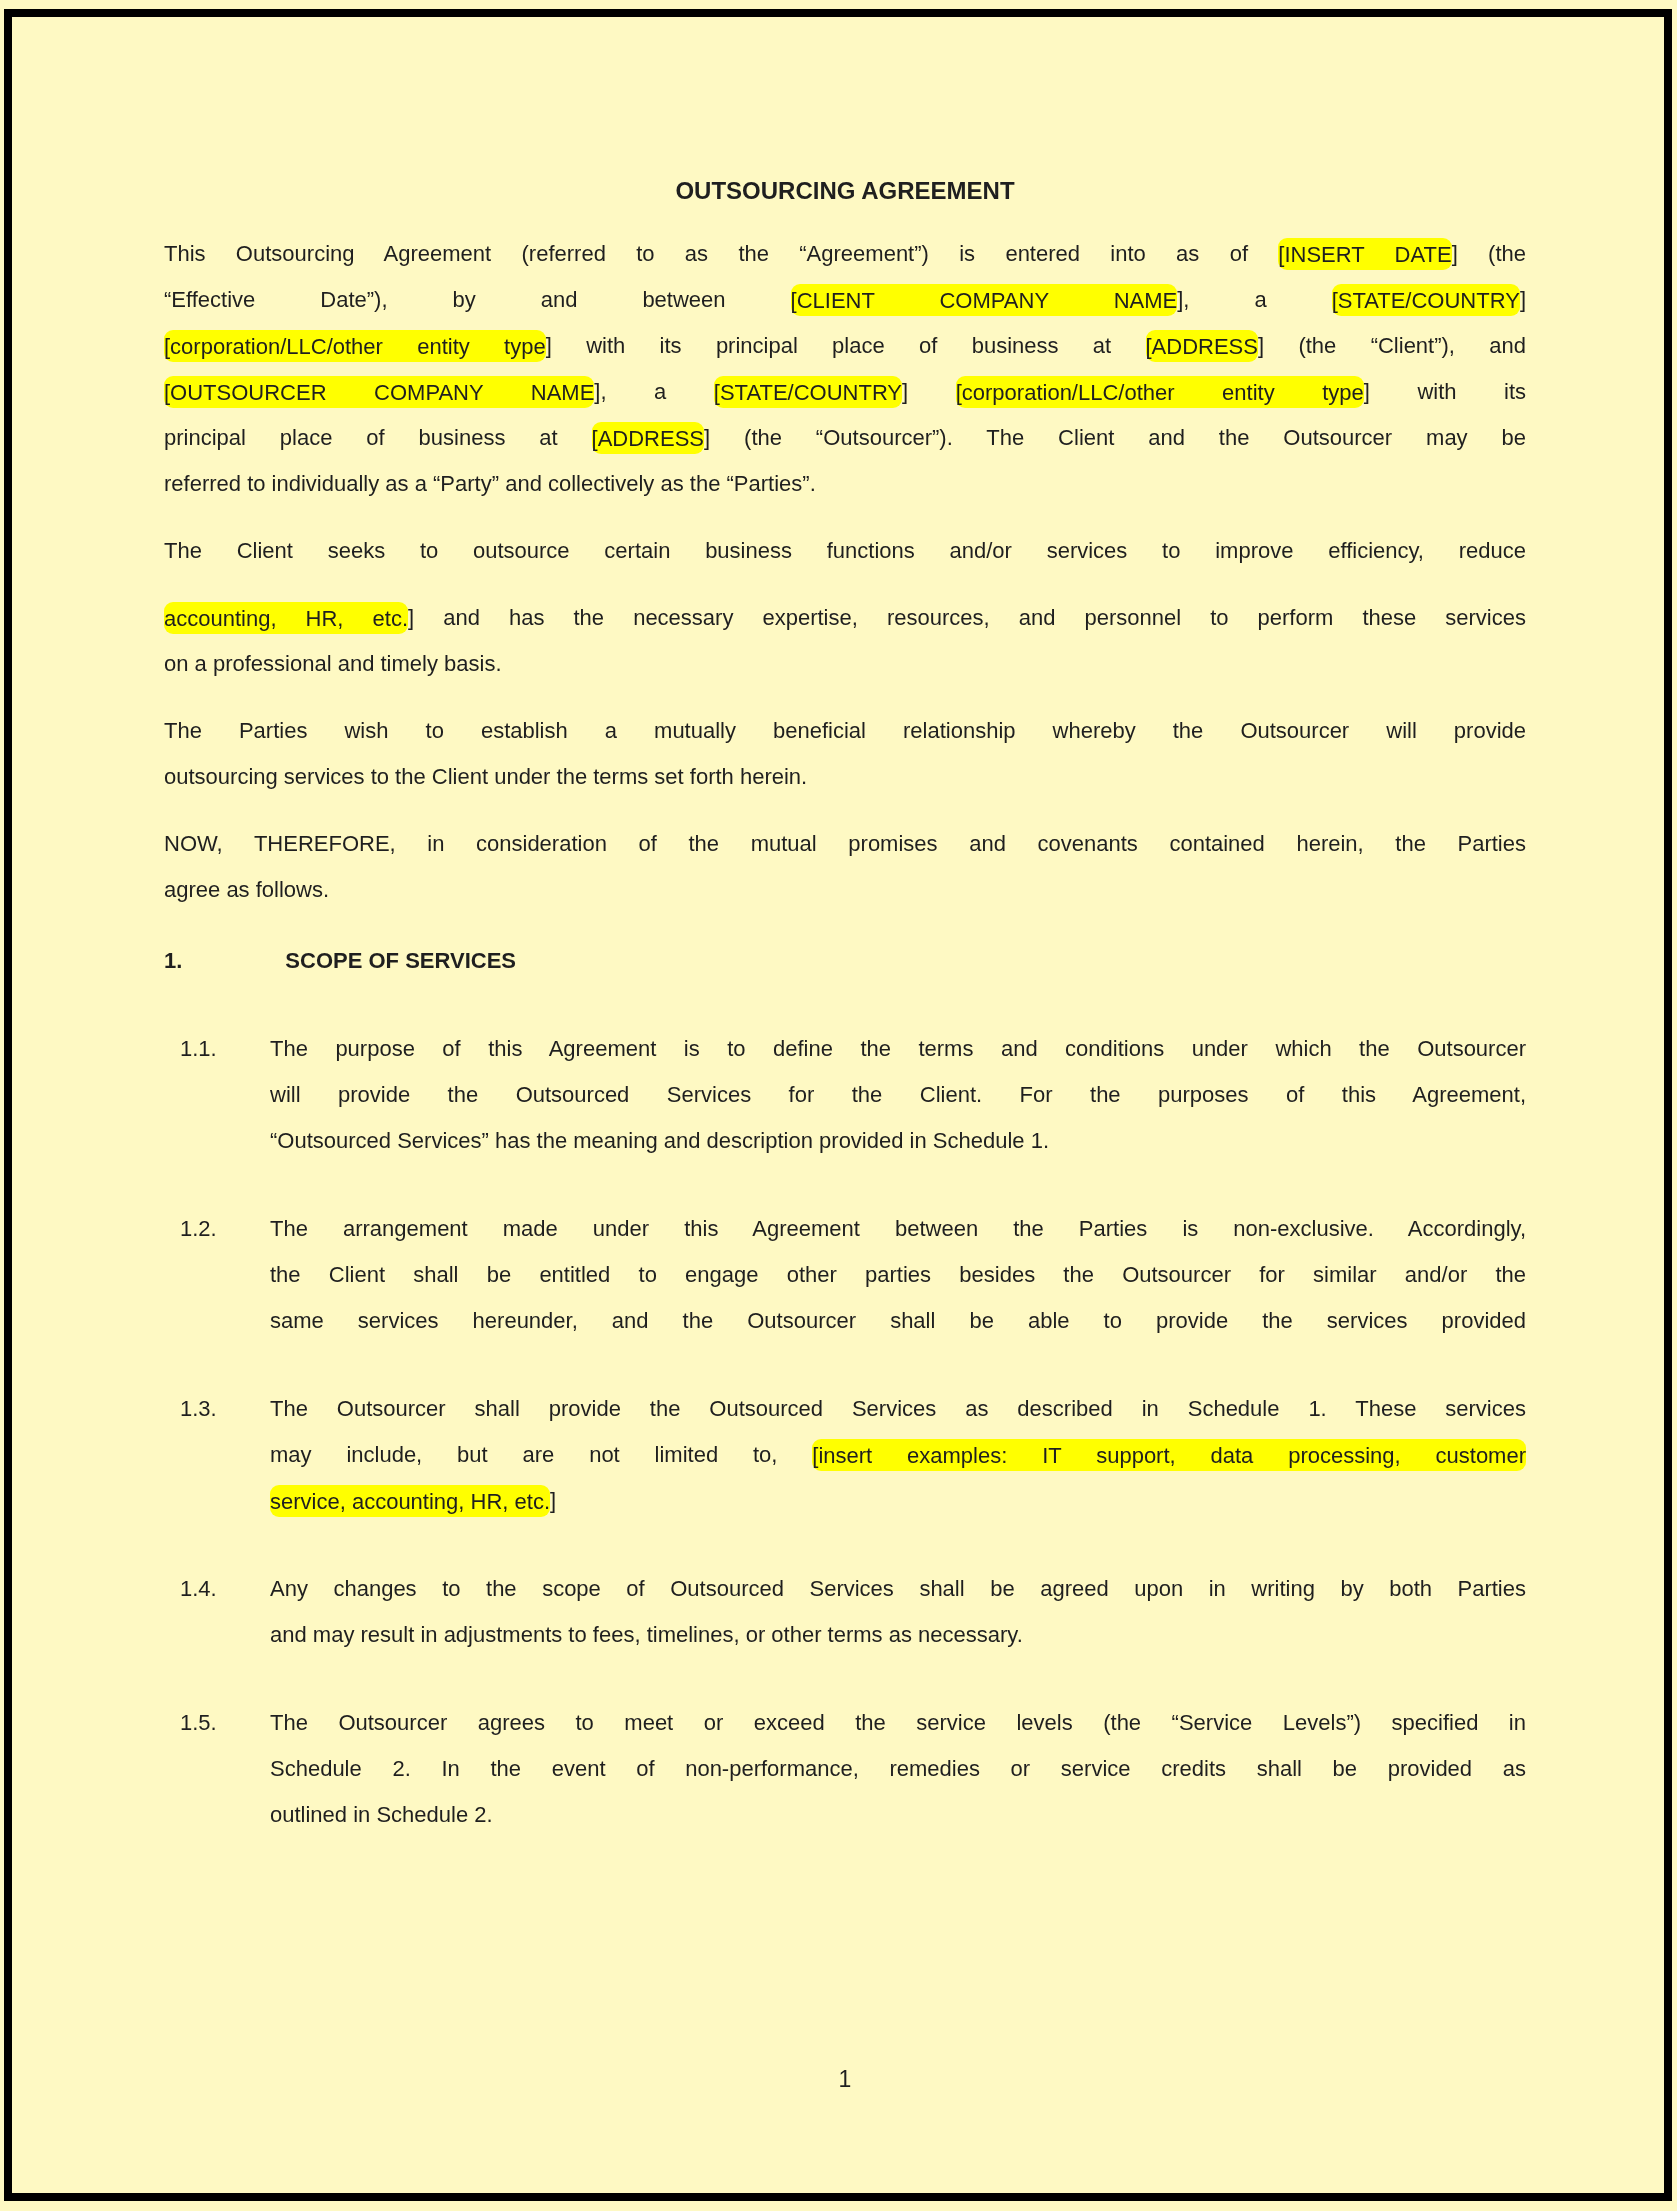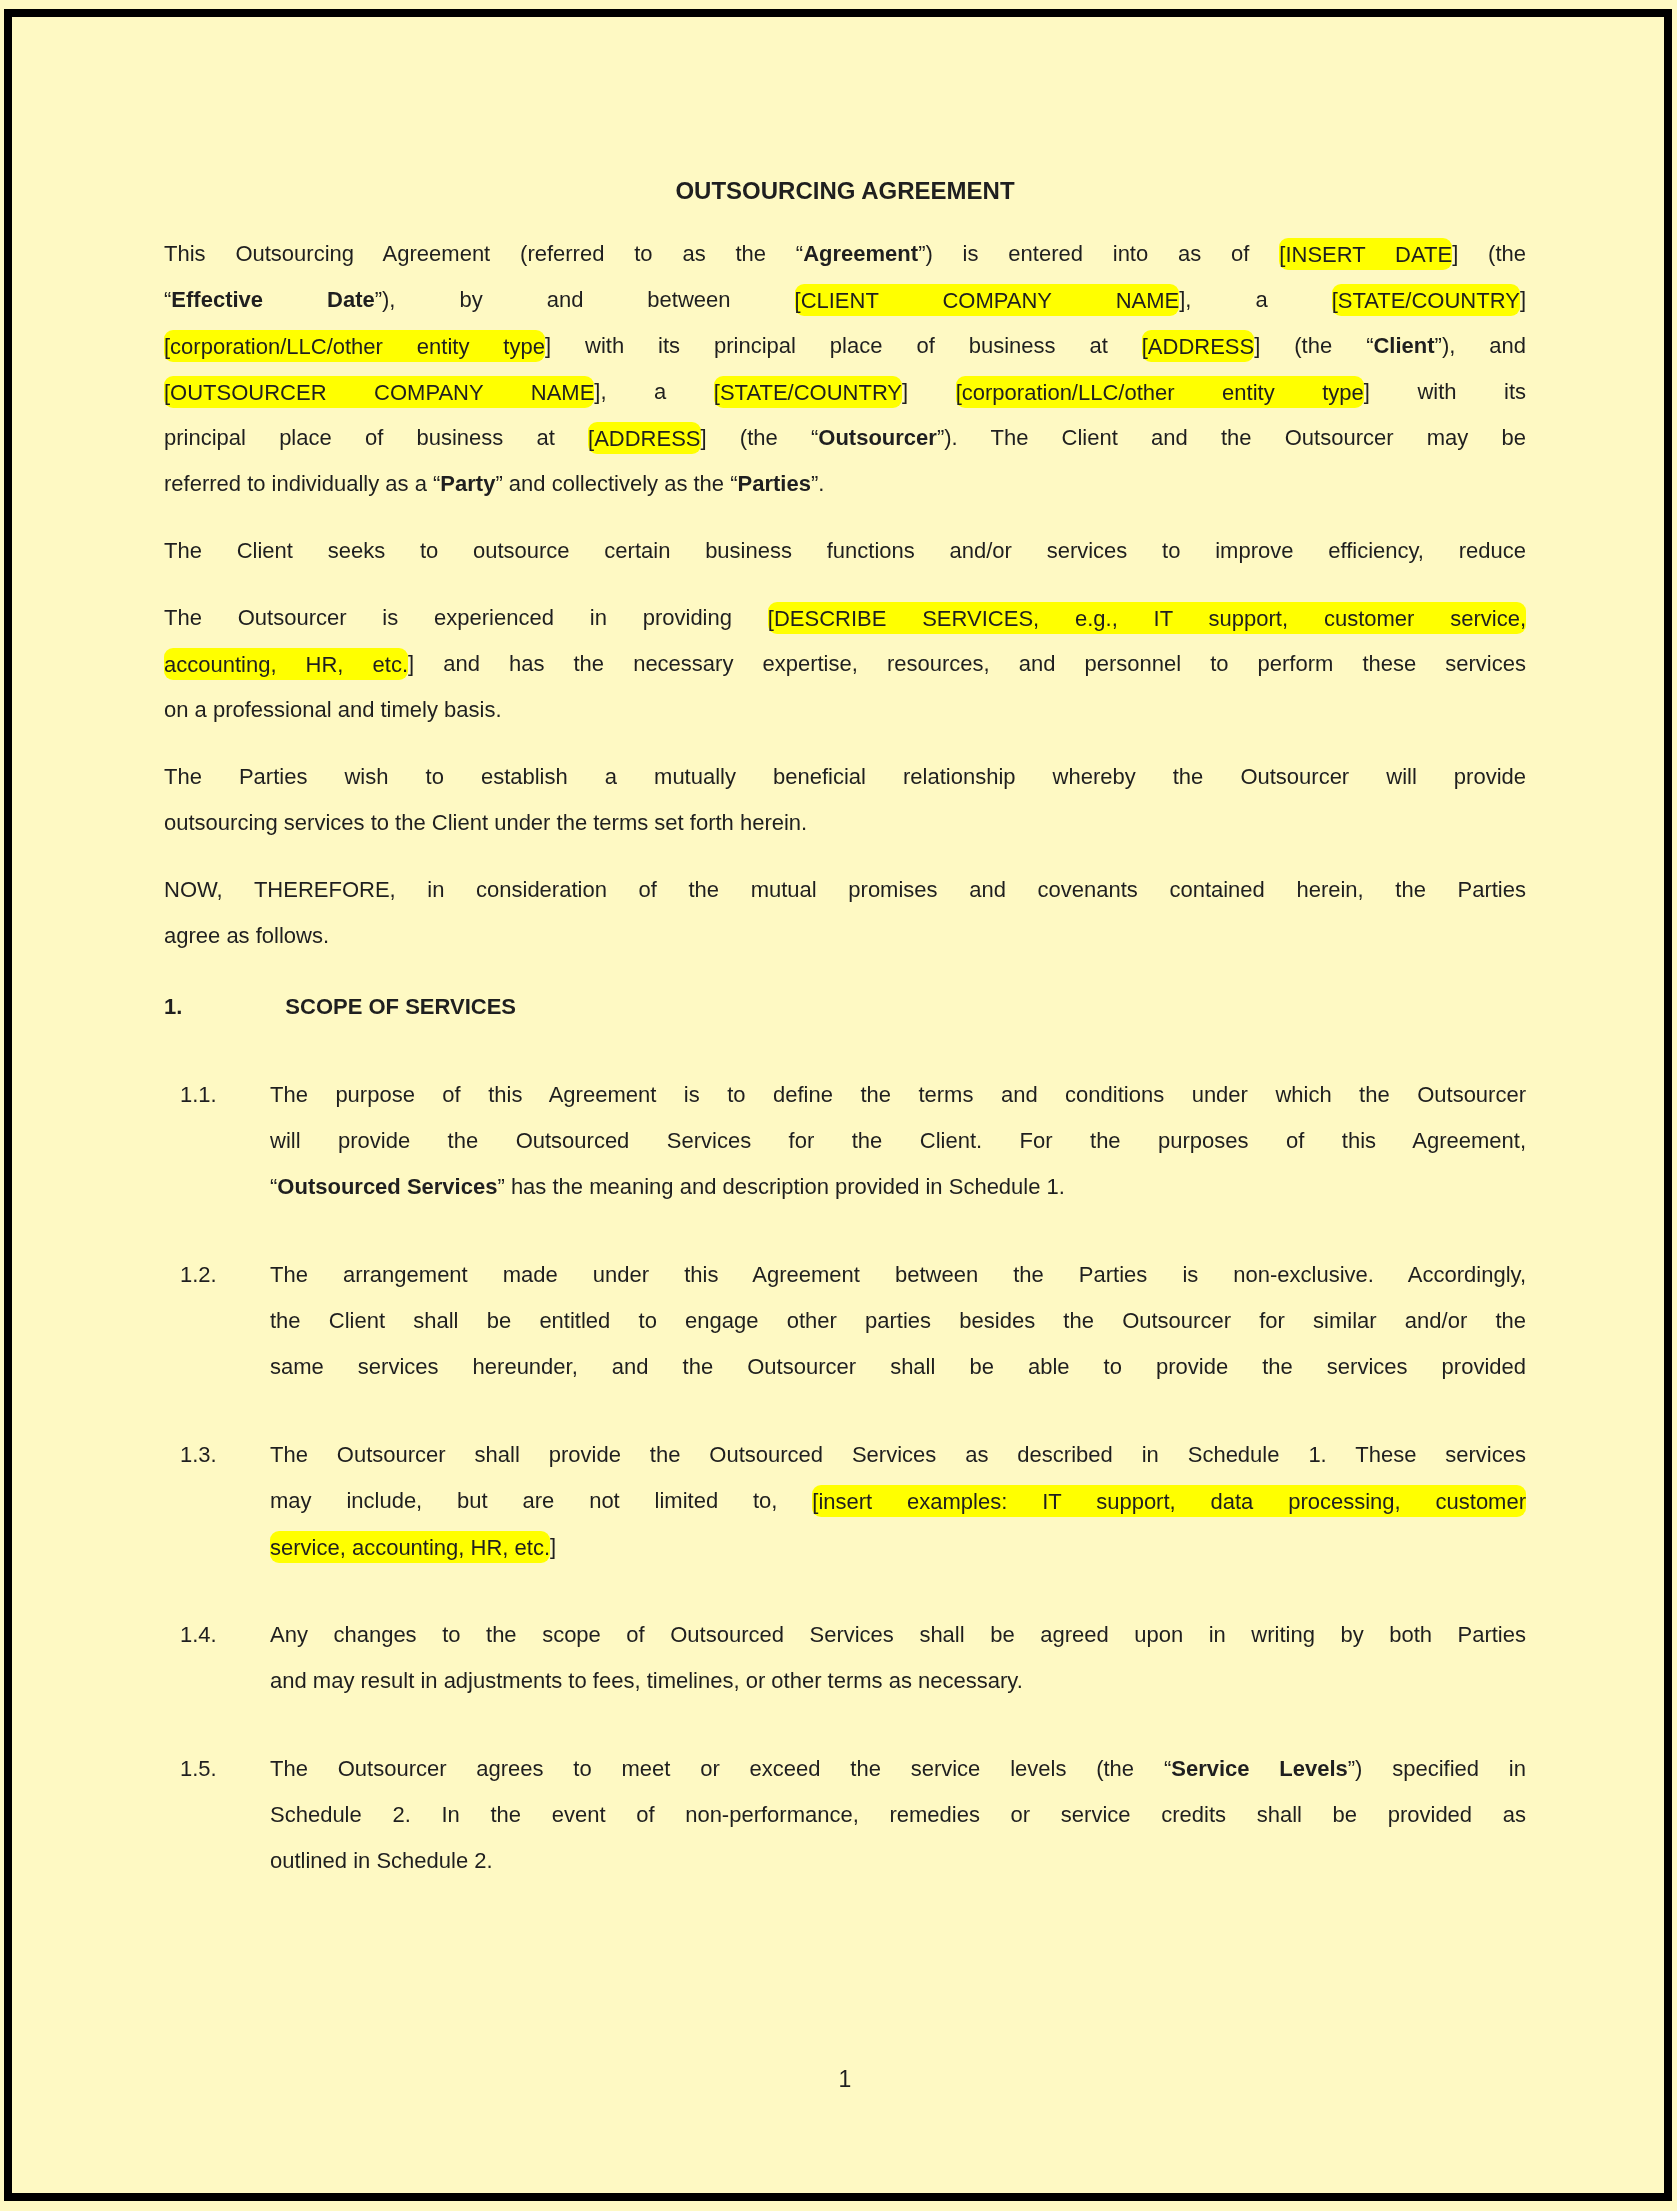--- a/index.html
+++ b/index.html
@@ -48,7 +48,7 @@
     text-justify:inter-word;
   }
   .line.last { text-align-last:left; }
-  .b { font-weight:bold; }
+  .b { font-weight:normal; }
   .h { background:var(--hl,#ffff00); padding:3.5px 0;border-radius:9px; }
   .page-number {
     position:absolute;

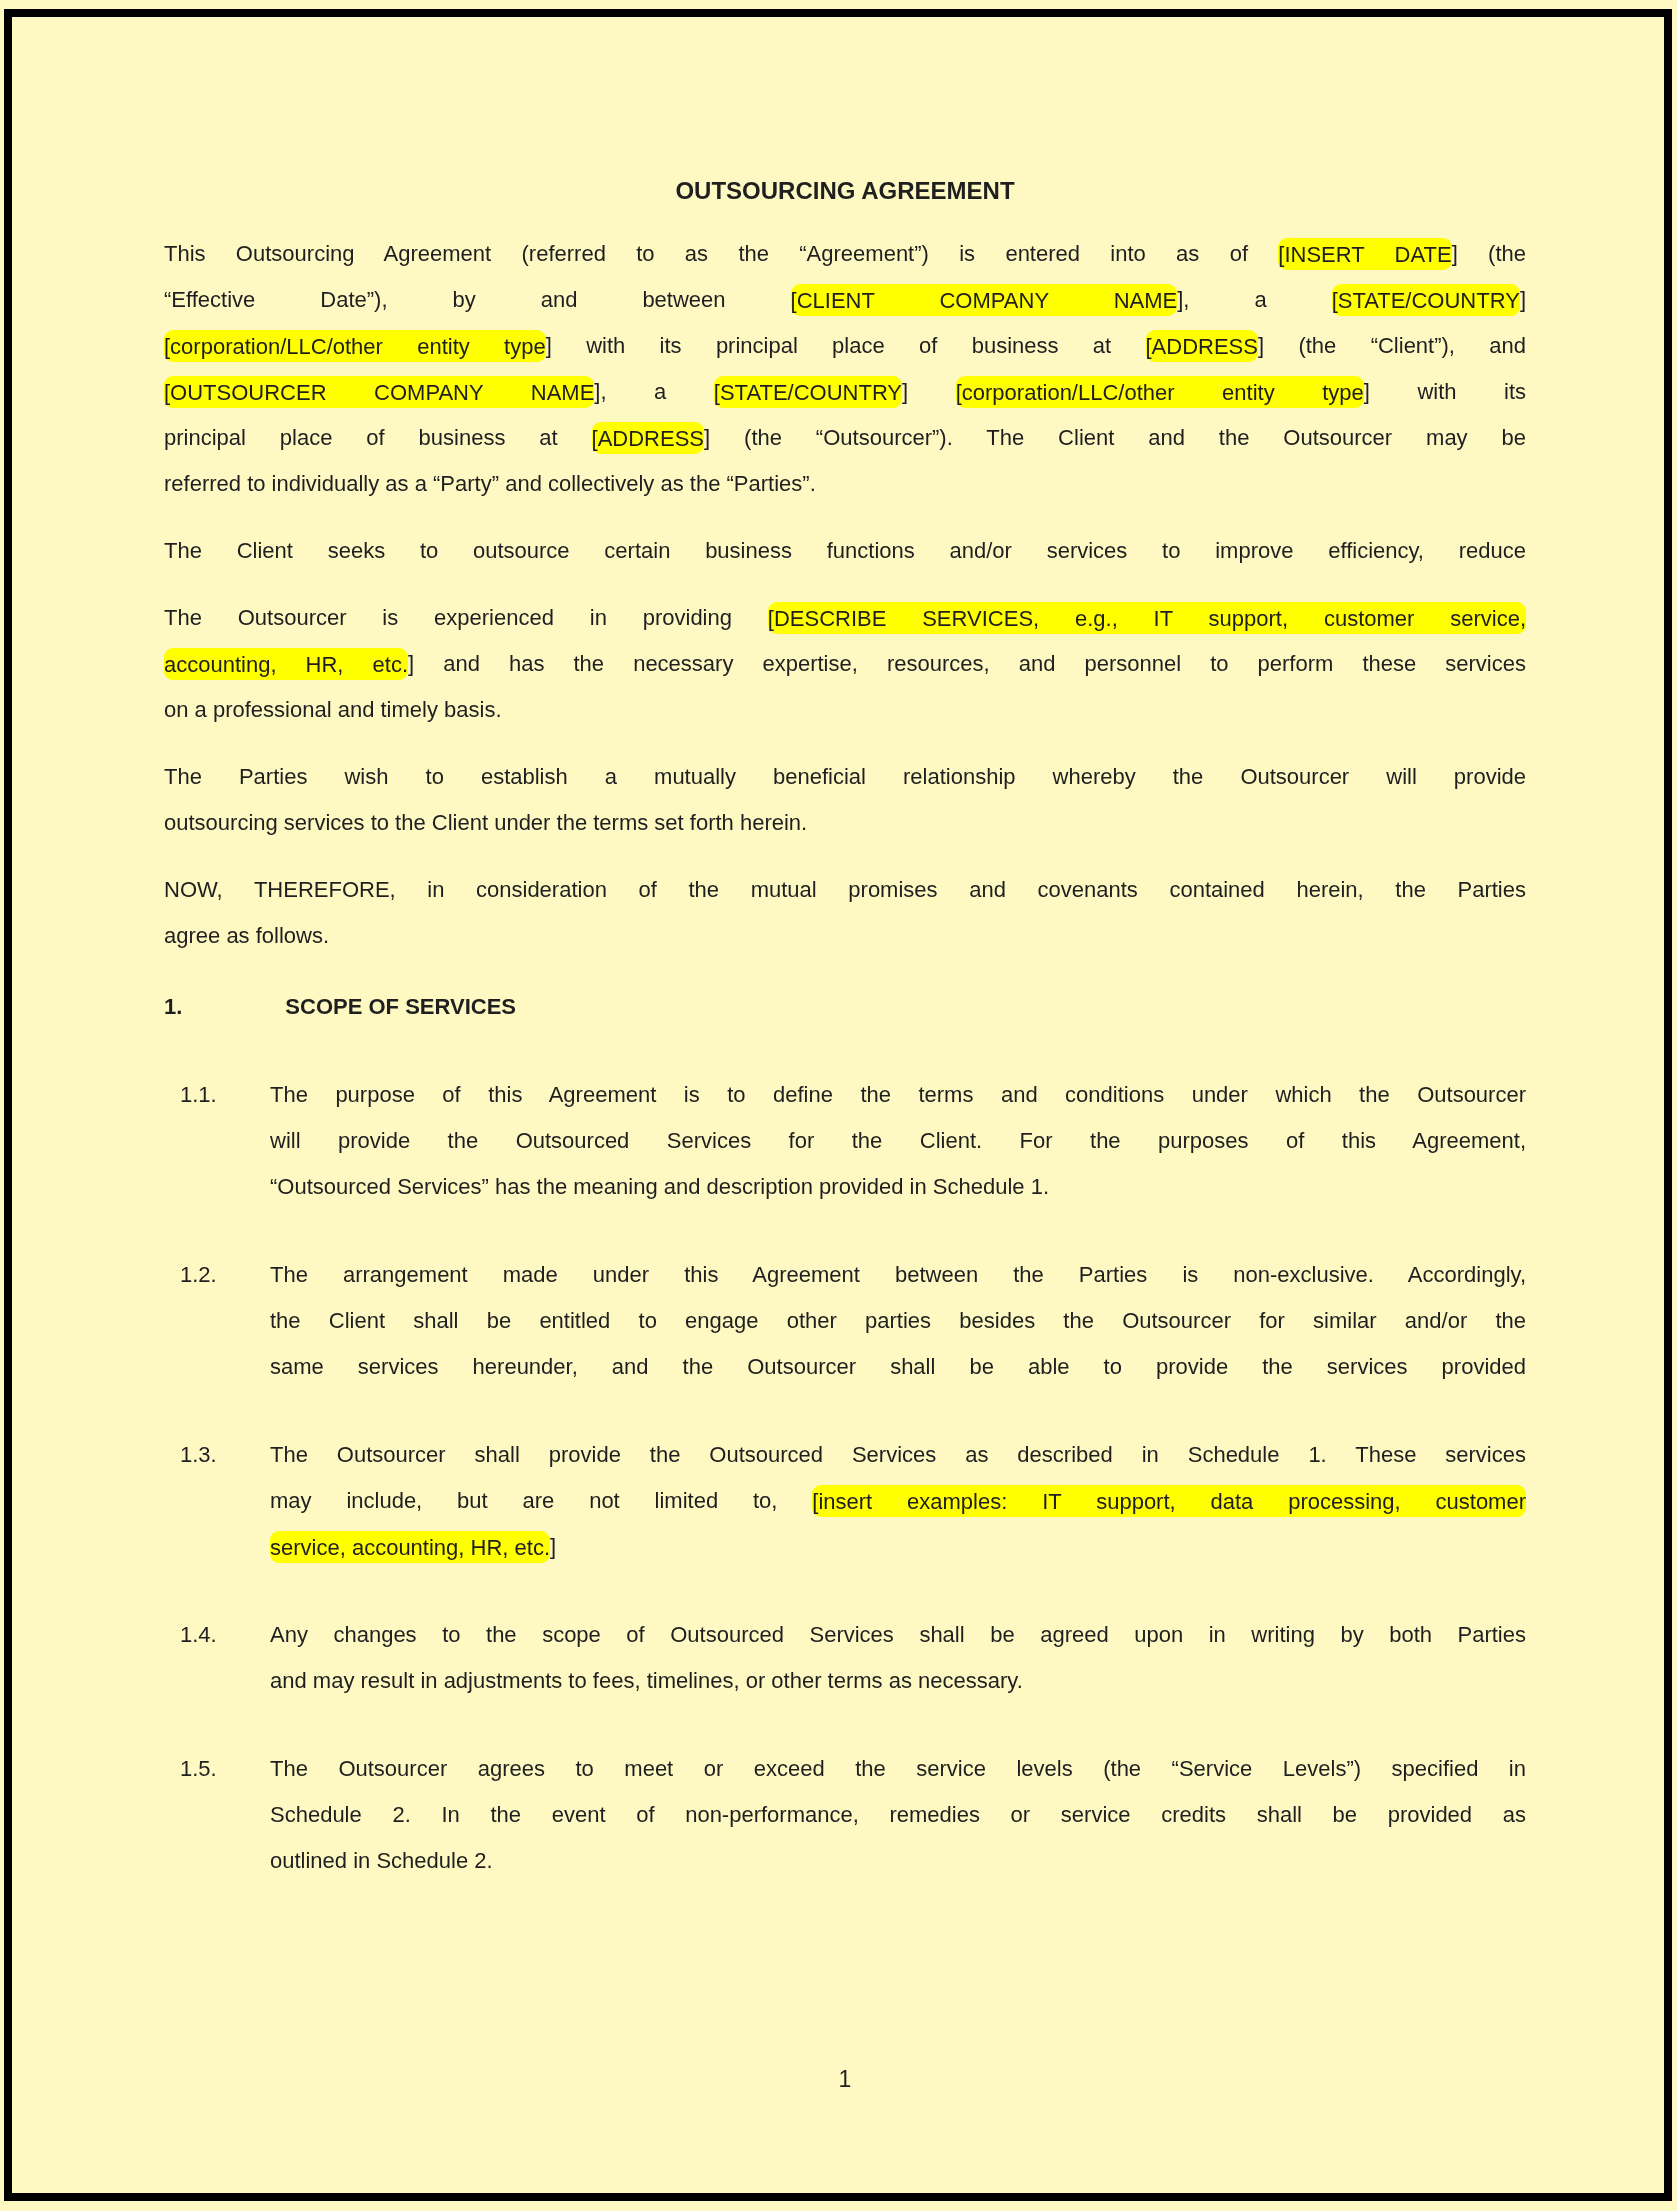--- a/index.html
+++ b/index.html
@@ -79,7 +79,6 @@
           <div class="line"><span>The Client seeks to outsource certain business functions and/or services to improve efficiency, reduce</span></div>
         </div>
         <div class="paragraph">
-          <div class="line"><span>The Outsourcer is experienced in providing </span><span class="h">[DESCRIBE SERVICES, e.g., IT support, customer service,</span></div>
           <div class="line"><span class="h">accounting, HR, etc.</span><span>] and has the necessary expertise, resources, and personnel to perform these services</span></div>
           <div class="line last"><span>on a professional and timely basis.</span></div>
         </div>

